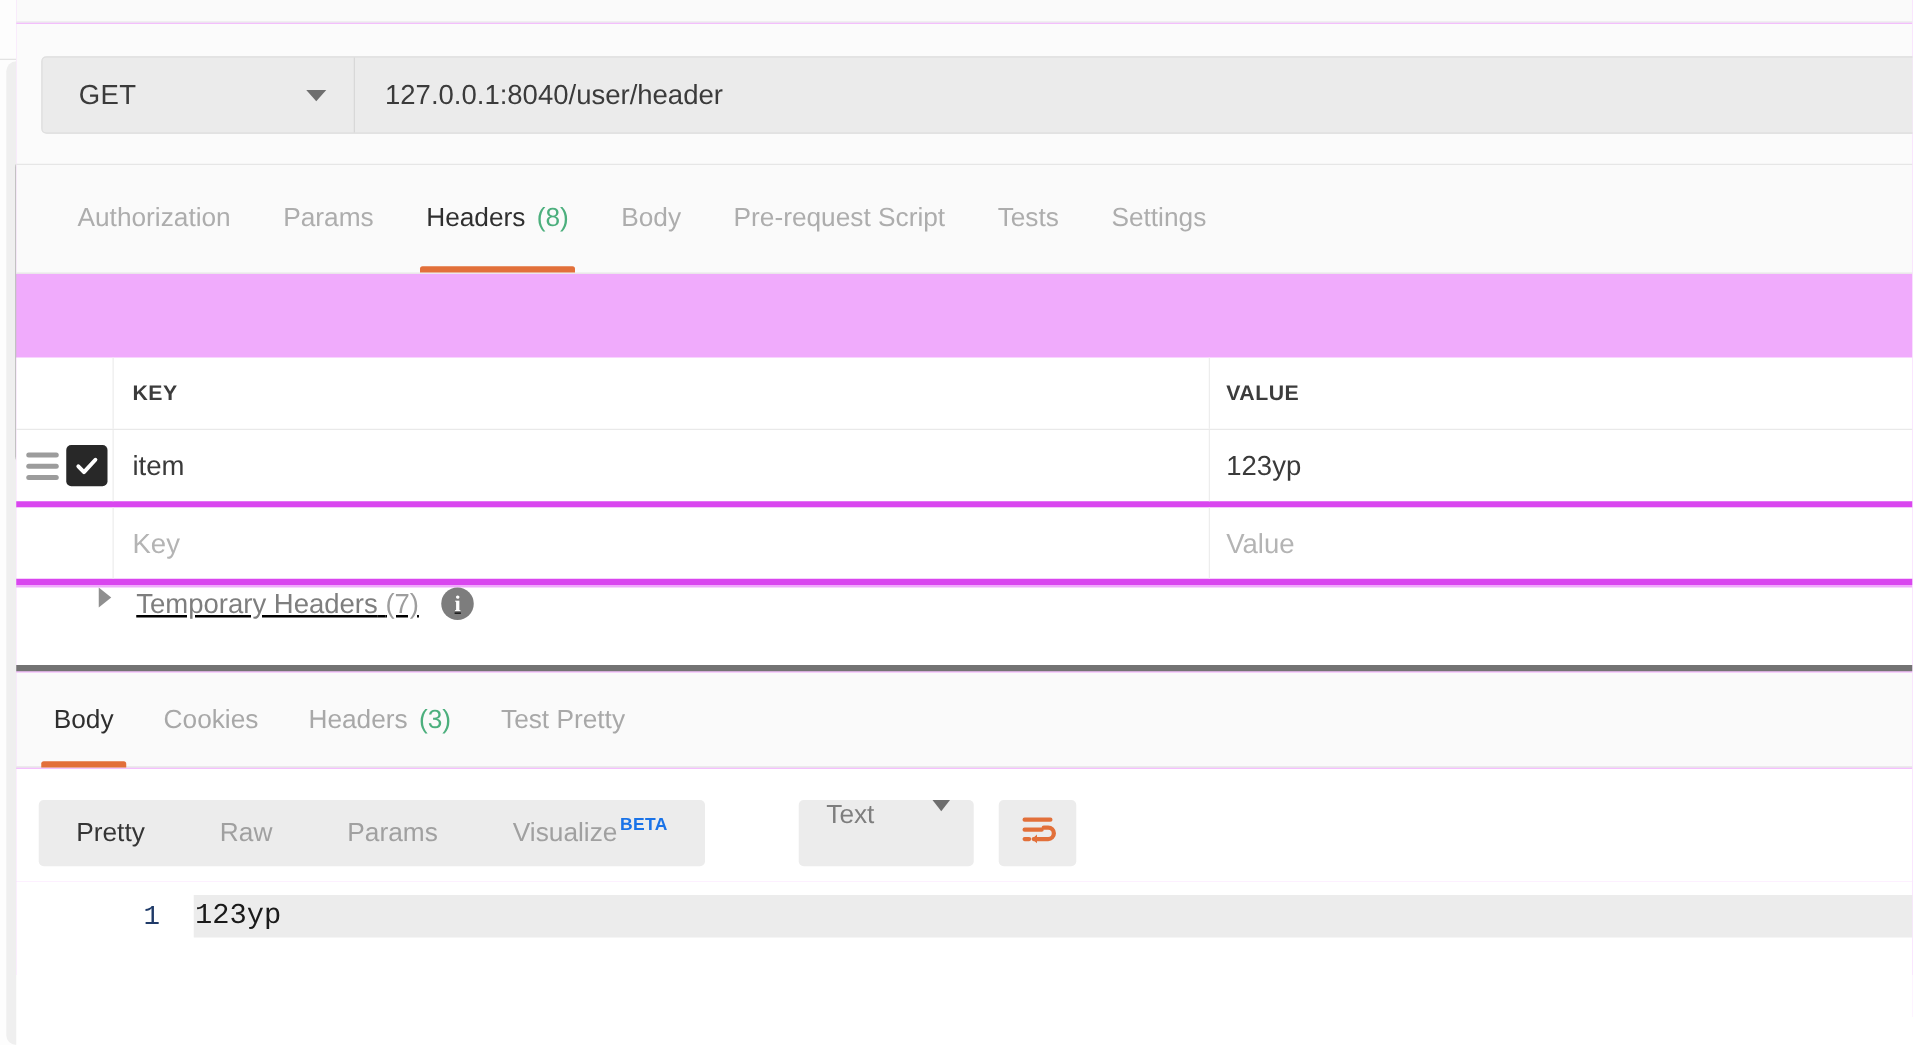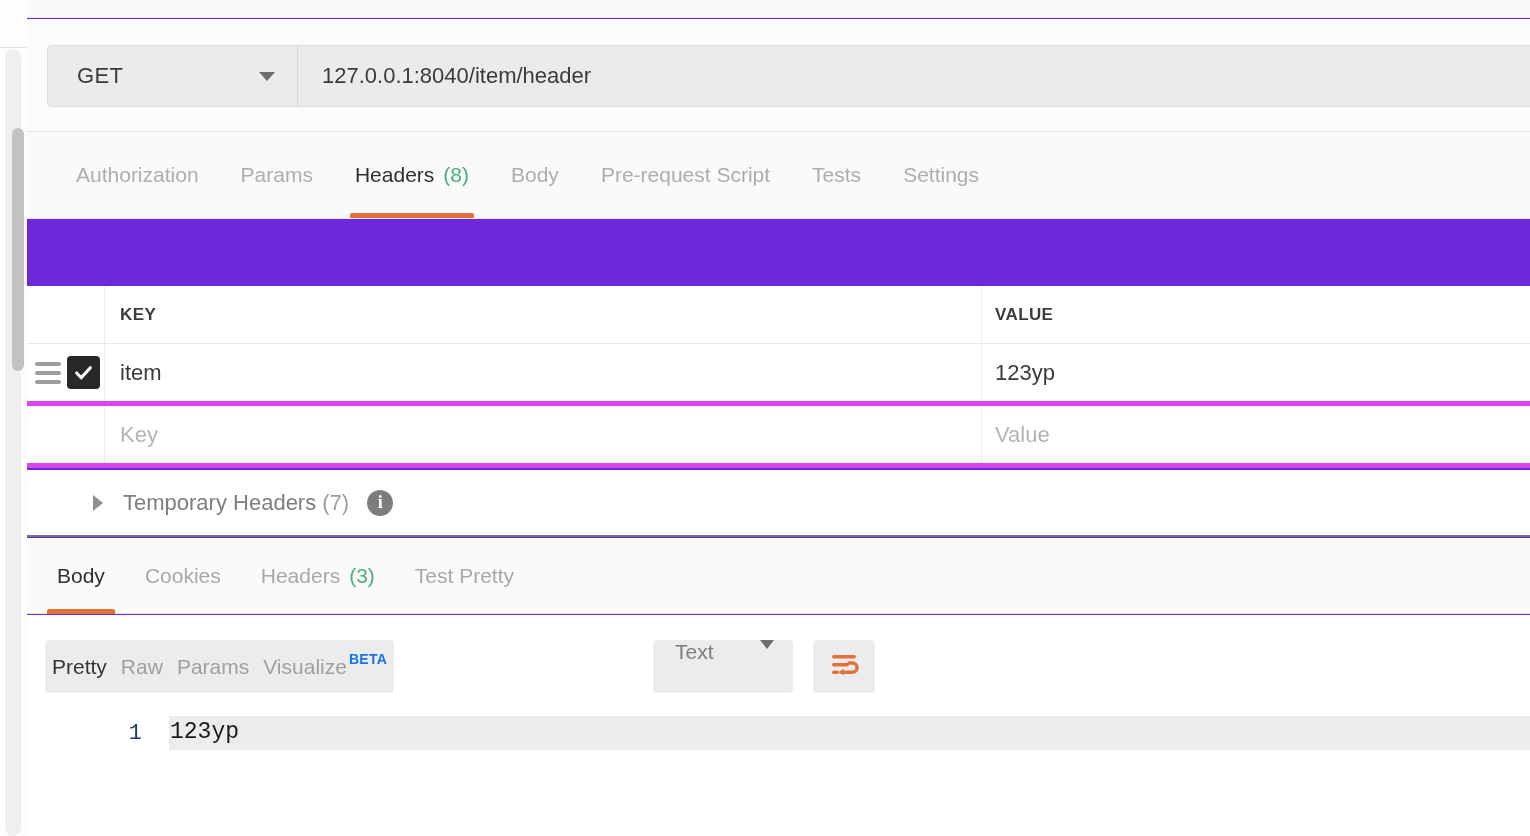--- a/index.html
+++ b/index.html
@@ -34,7 +34,7 @@
 
   
   .main {
-    position:absolute; left:27px; top:0; right:0; height:780px; background:#6d28d9;
+    position:absolute; left:13px; top:0; right:0; height:780px; background:#f0abfc;
   }
 
   

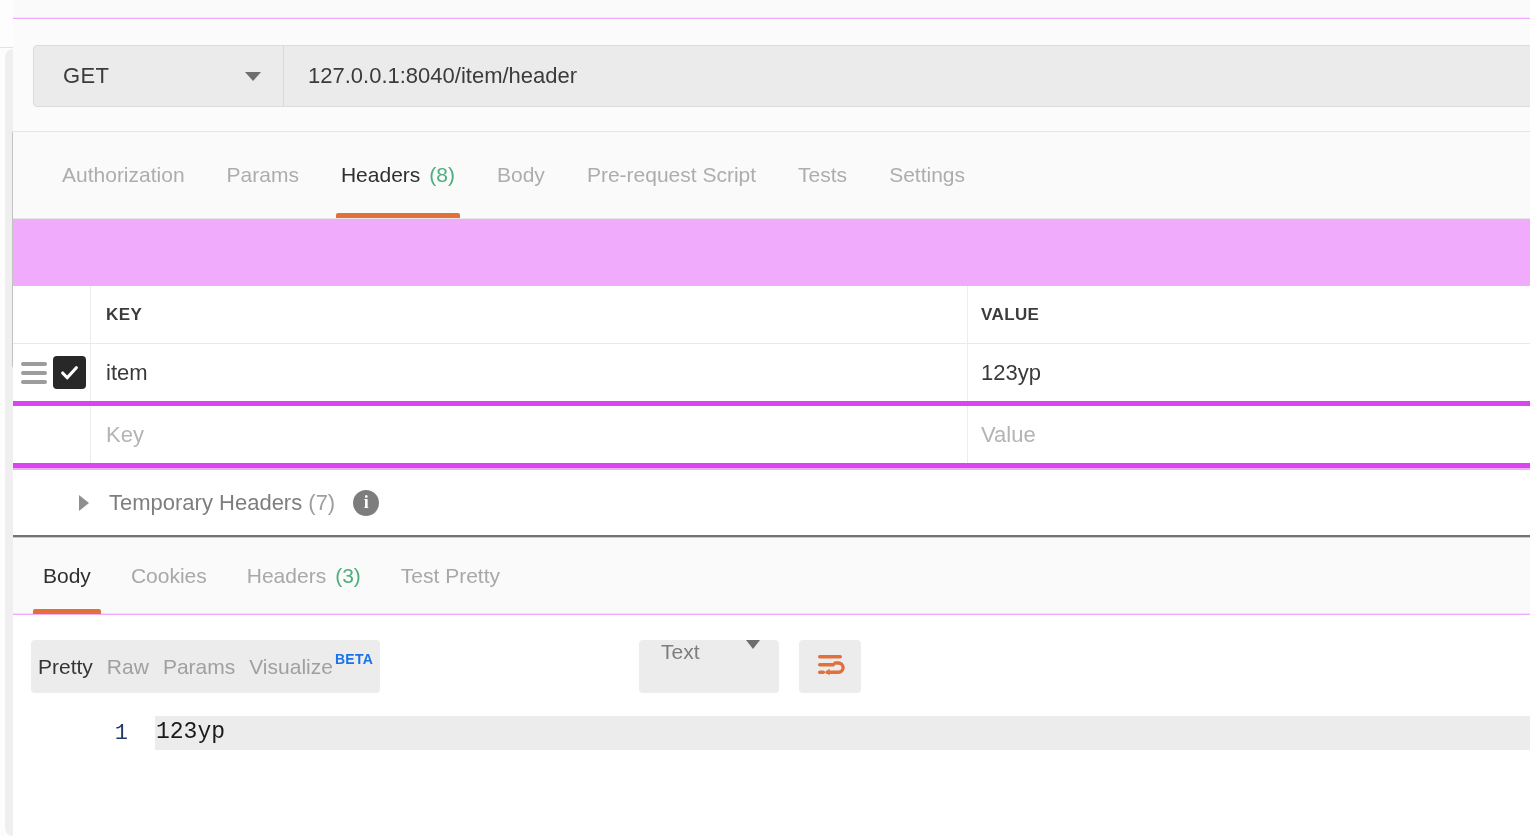--- a/index.html
+++ b/index.html
@@ -242,7 +242,7 @@
           <span class="caret"></span>
         </div>
         <div class="url-field">
-          <span>127.0.0.1:8040/item/header</span>
+          <span>127.0.0.1:8040/user/header</span>
         </div>
       </div>
     </div>

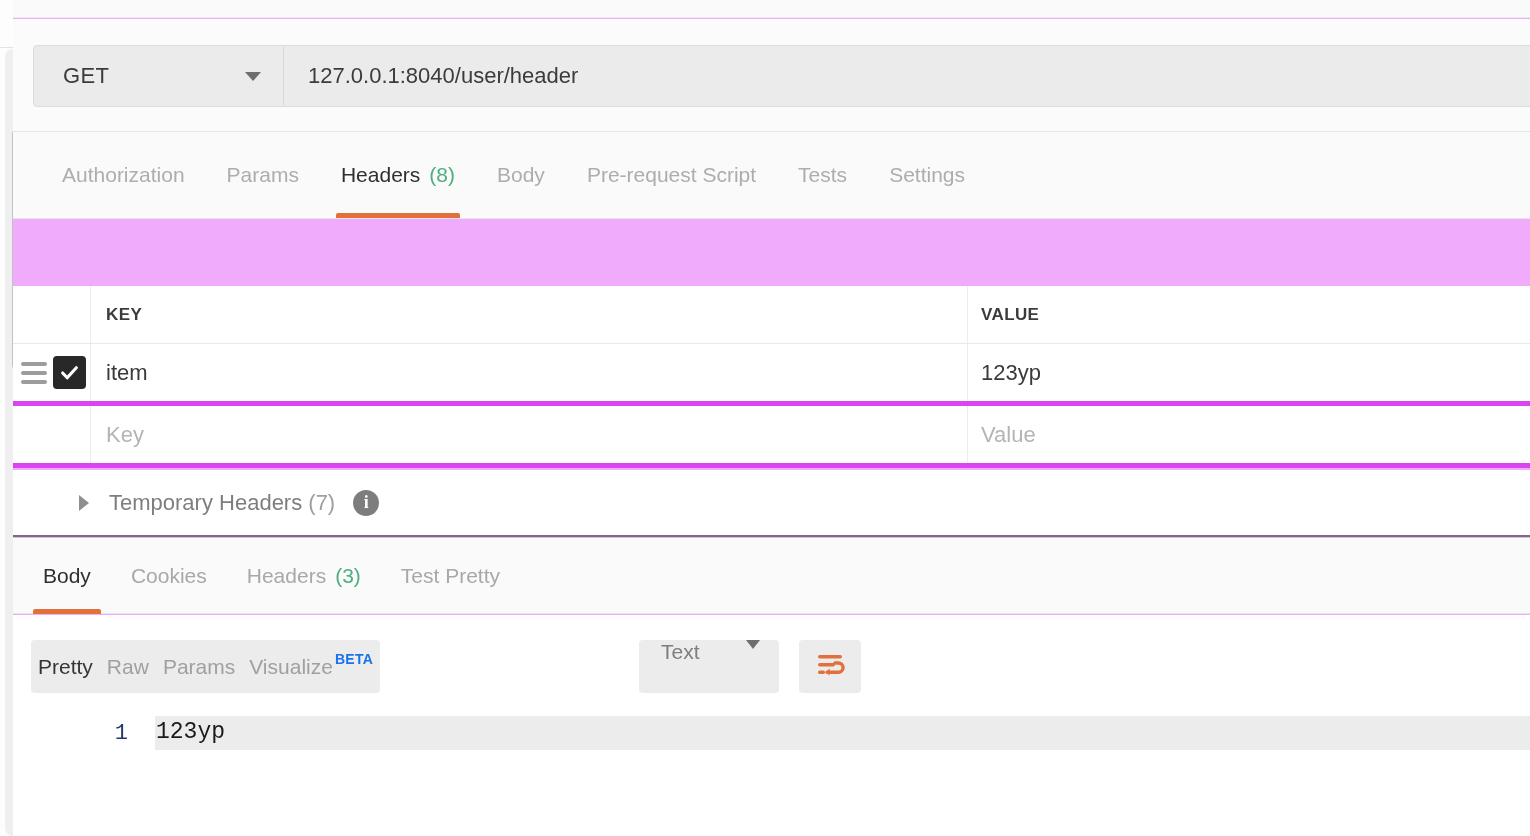--- a/index.html
+++ b/index.html
@@ -138,8 +138,8 @@
   
   .temp-head {
     position:absolute; left:0; top:470px; width:100%; height:67px;
-    background:#ffffff; border-bottom:2px solid #737373;
-    display:flex; align-items:center; padding-left:66px;
+    background:#ffffff; border-bottom:5px solid #737373;
+    display:flex; align-items:flex-start; padding-left:66px;text-decoration:underline;
   }
   .temp-title { font-size:22px; color:#7e7e7e; }
   .temp-title .cnt { color:#9e9e9e; }

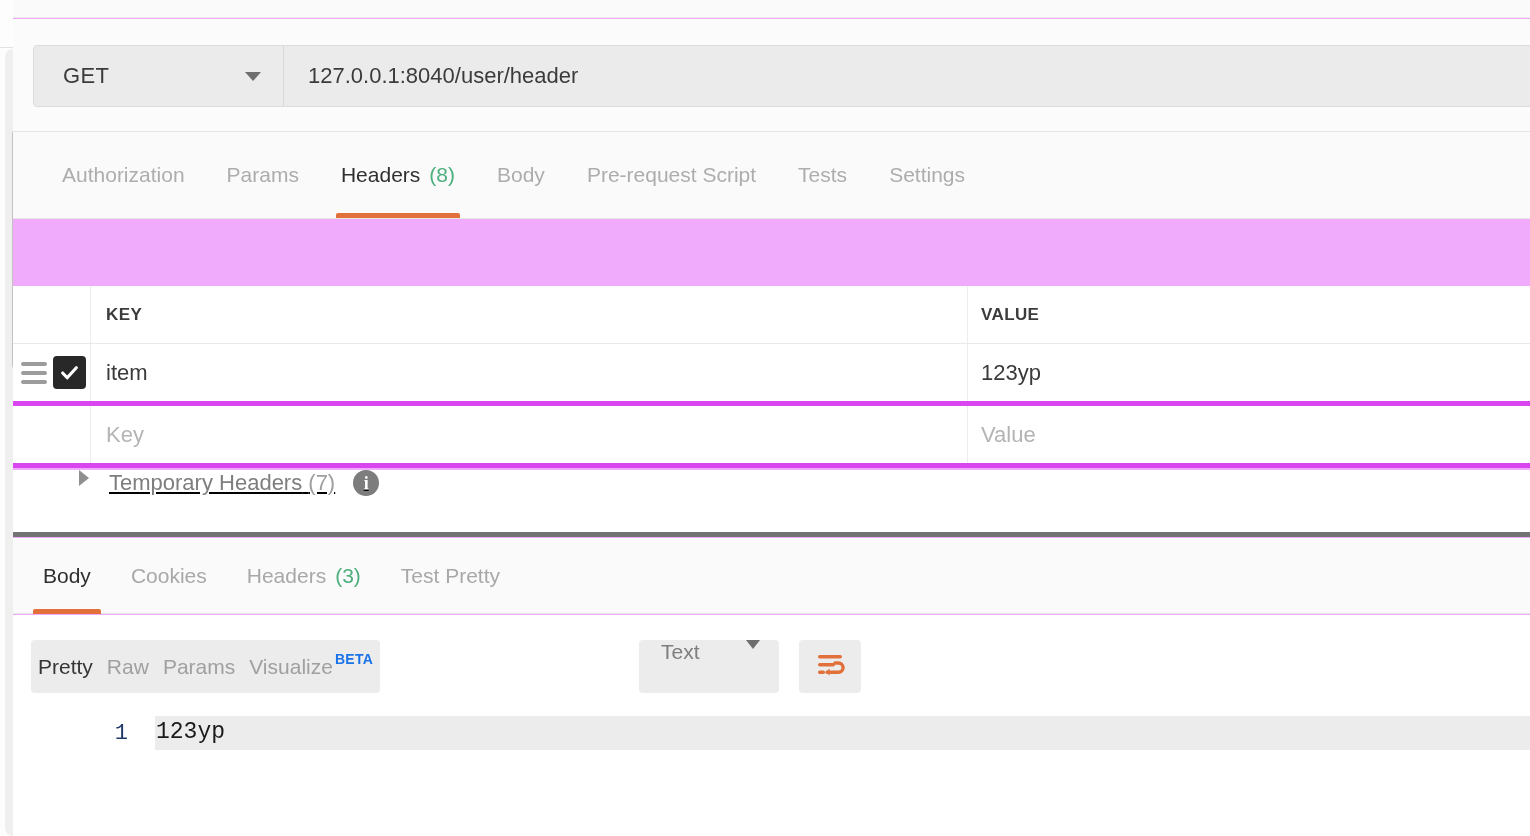--- a/index.html
+++ b/index.html
@@ -177,7 +177,7 @@
     background:#ececec; border-radius:4px; display:flex; align-items:stretch;
   }
   .seg-item {
-    display:flex; align-items:center; padding:0 7px;
+    display:flex; align-items:center; padding:0 30px;
     font-size:21px; color:#a0a0a0; cursor:pointer; white-space:nowrap;
   }
   .seg-item.active { color:#353535; }

